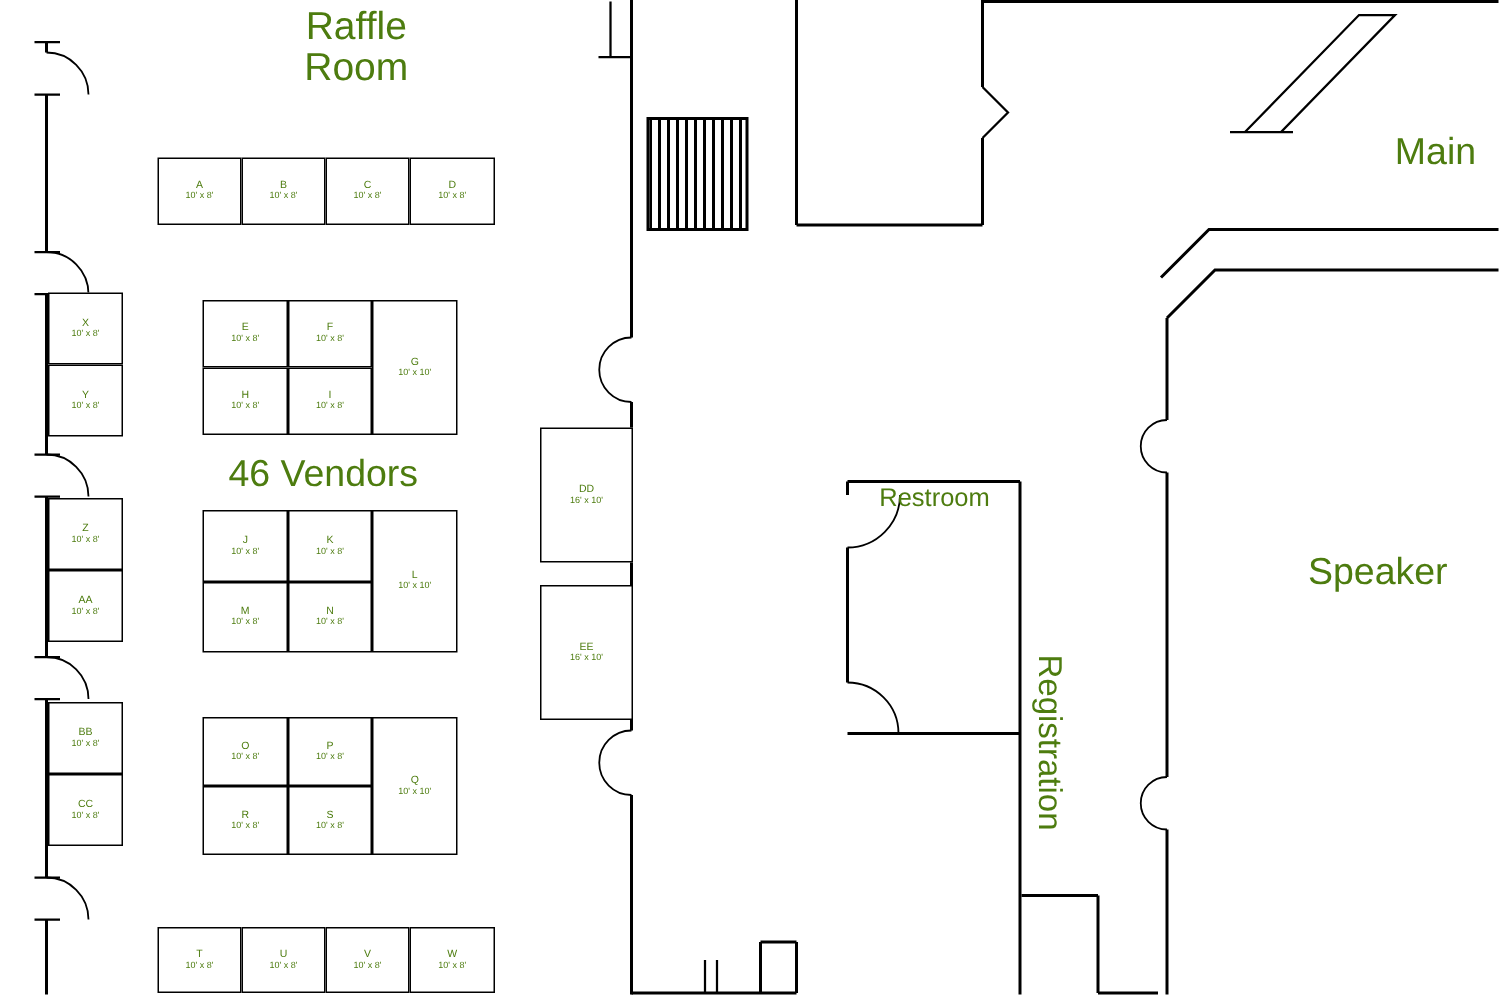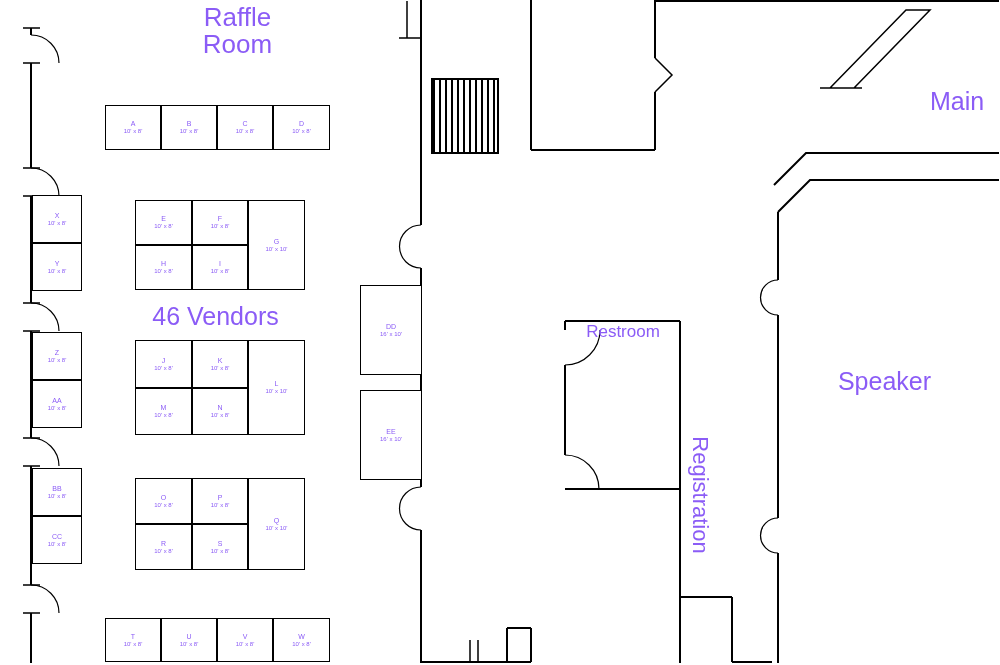--- a/index.html
+++ b/index.html
@@ -5,7 +5,7 @@
   html,body { margin:0; padding:0; background:#fff; }
   .plan {
     position:relative; width:1000px; height:665px; background:#ffffff;
-    font-family:"Liberation Sans", sans-serif; color:#8b5cf6; overflow:hidden;
+    font-family:"Liberation Sans", sans-serif; color:#4d7c0f; overflow:hidden;
   }
   .plan * { box-sizing:border-box; }
   svg.walls { position:absolute; left:0; top:0; }

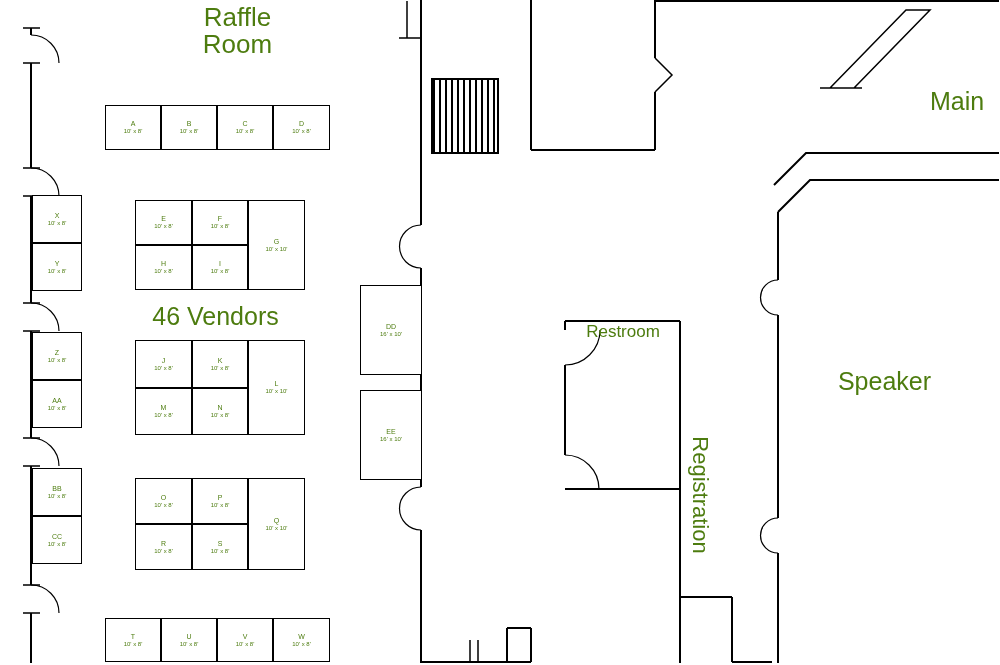--- a/index.html
+++ b/index.html
@@ -110,7 +110,7 @@
     <div>Main</div>
   </div>
 
-  <div class="label lbl-lg" style="left:812px;top:368px;width:145px">
+  <div class="label lbl-lg" style="left:846px;top:368px;width:145px">
     <div>Speaker</div>
   </div>
 

